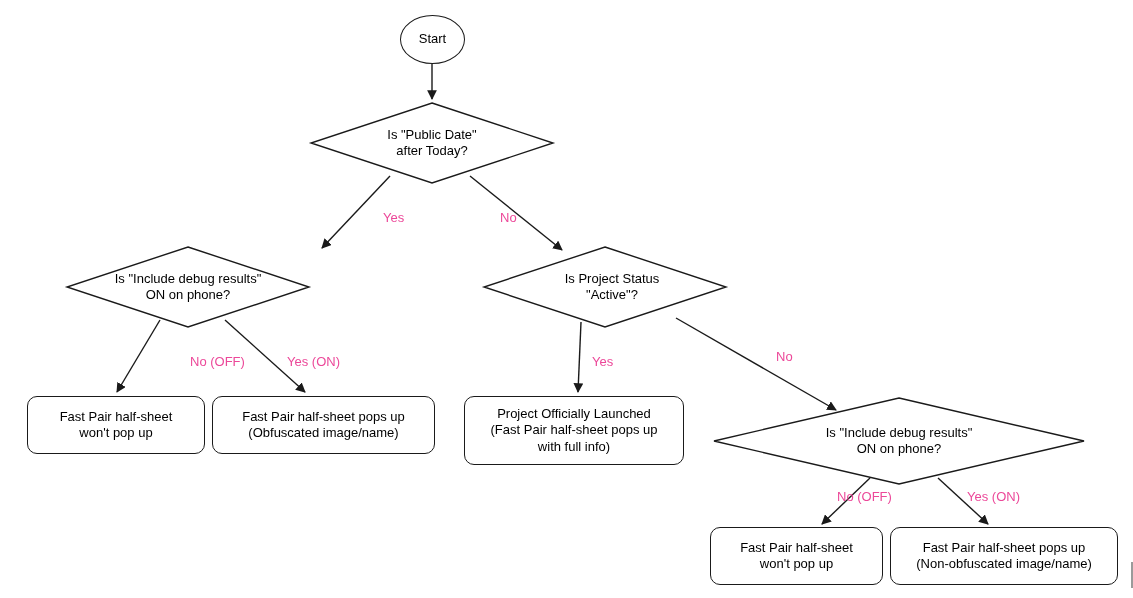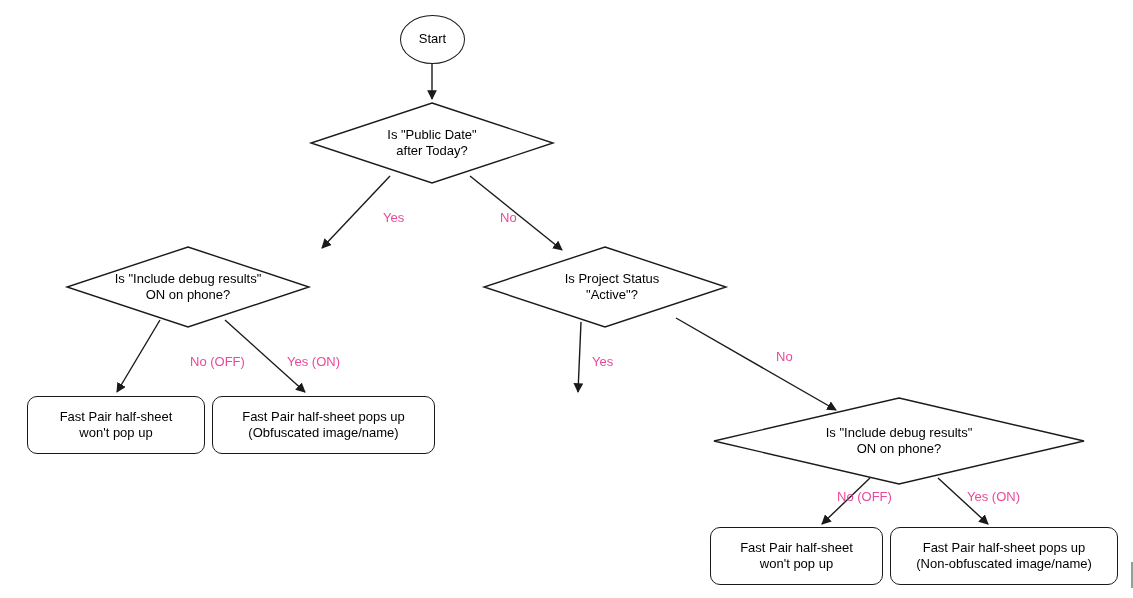--- a/index.html
+++ b/index.html
@@ -141,6 +141,11 @@
 (Obfuscated image/name)</span>
   </div>
 
+  <div class="node node-box" style="left:464px; top:396px; width:220px; height:69px;">
+    <span>Project Officially Launched
+(Fast Pair half-sheet pops up
+with full info)</span>
+  </div>
 
   <div class="node node-box" style="left:710px; top:527px; width:173px; height:58px;">
     <span>Fast Pair half-sheet

